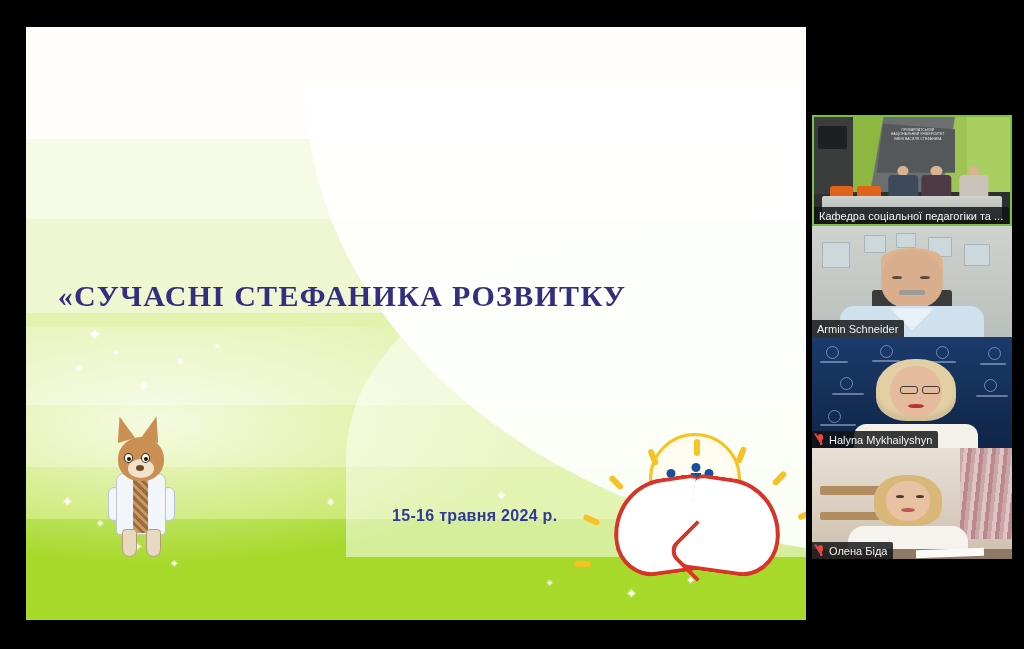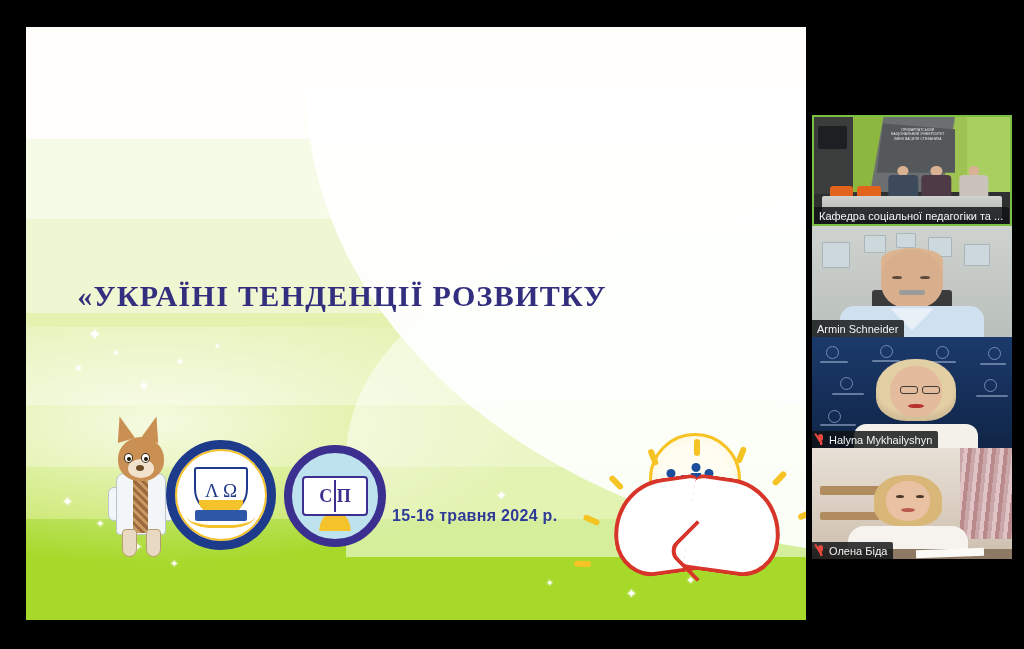--- a/index.html
+++ b/index.html
@@ -361,7 +361,7 @@
 
 
       <div class="slide-title">
-        <div>«УКРАЇНІ ТЕНДЕНЦІЇ РОЗВИТКУ</div>
+        <div>«СУЧАСНІ СТЕФАНИКА РОЗВИТКУ</div>
       </div>
 
       <div class="slide-date">15-16 травня 2024 р.</div>

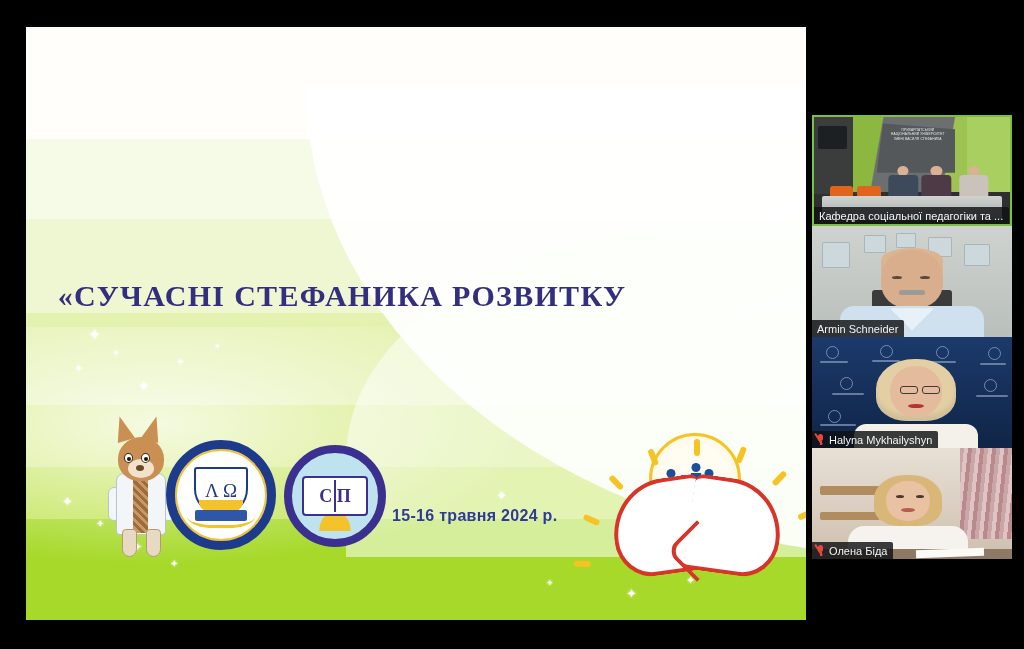--- a/index.html
+++ b/index.html
@@ -382,11 +382,6 @@
           <div class="m-leg r"></div>
       </div>
 
-      <div class="emblem em1">
-        <div class="em1-shield">Λ Ω</div>
-        <div class="em1-wreath"></div>
-        <div class="em1-ribbon"></div>
-      </div>
 
       <div class="emblem em2">
         <div class="em2-rays"></div>

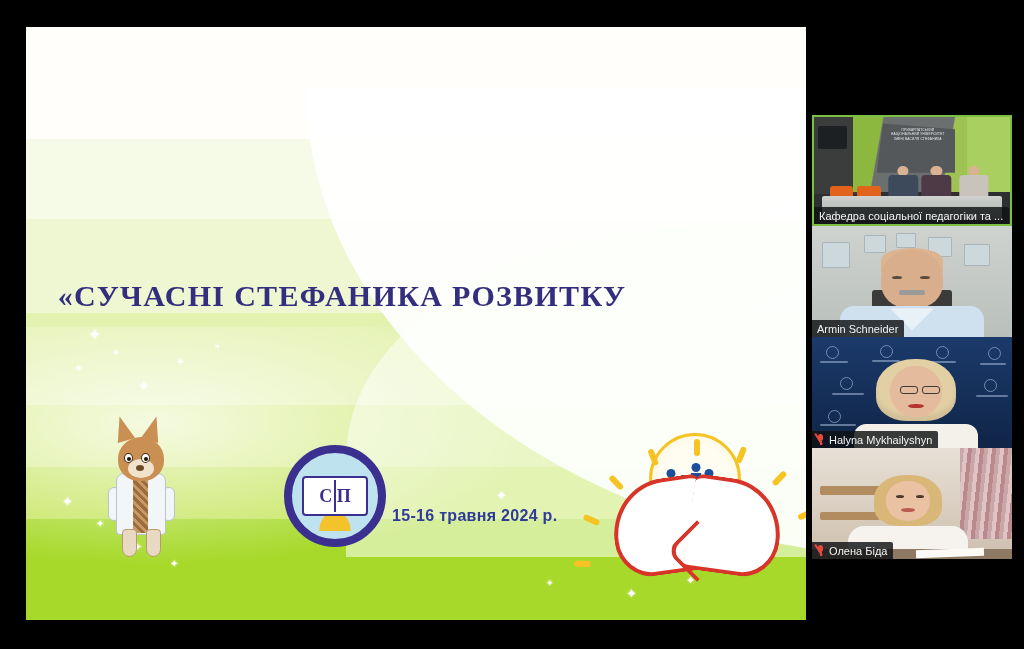--- a/index.html
+++ b/index.html
@@ -383,10 +383,6 @@
       </div>
 
 
-      <div class="emblem em2">
-        <div class="em2-rays"></div>
-        <div class="em2-book">С П</div>
-      </div>
 
       <div class="swlogo">
         <div class="sw-sun"></div>

